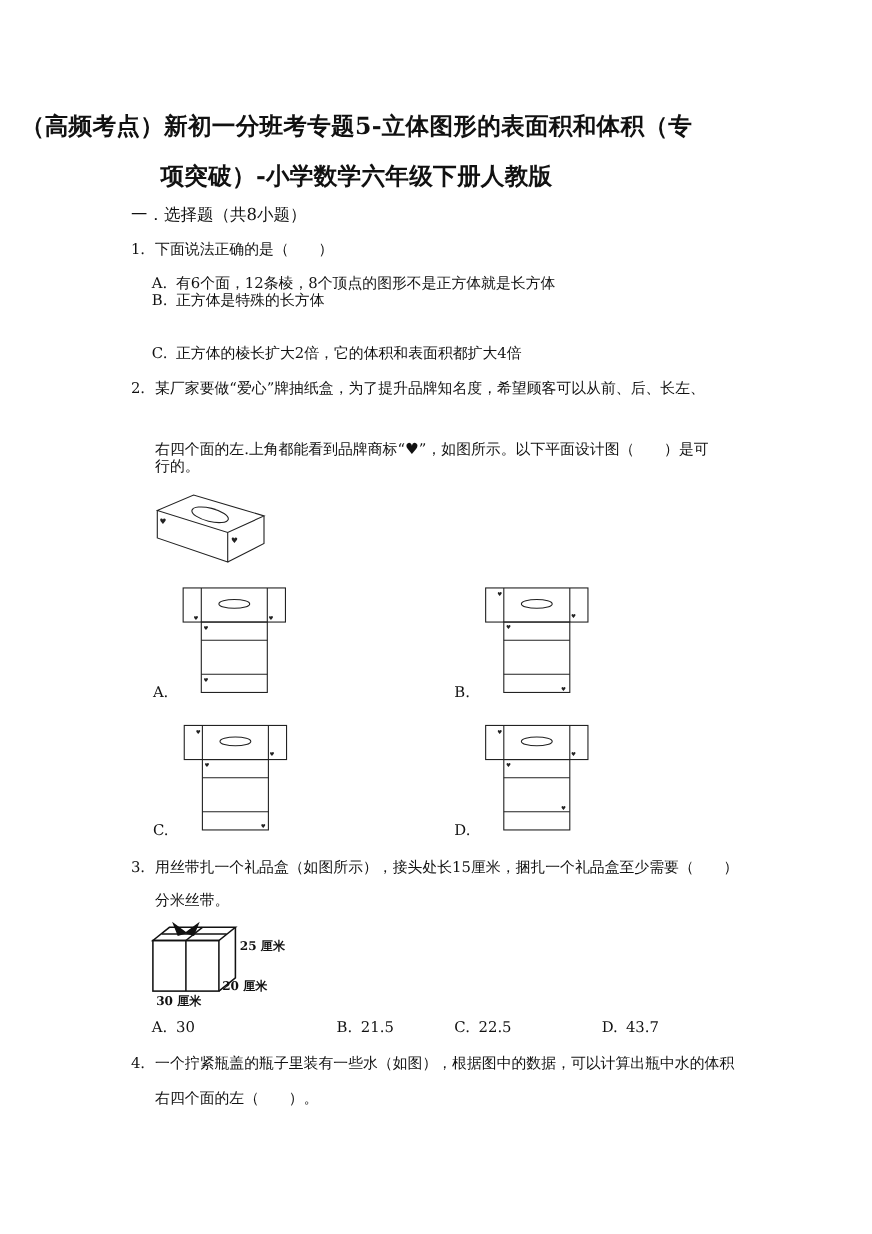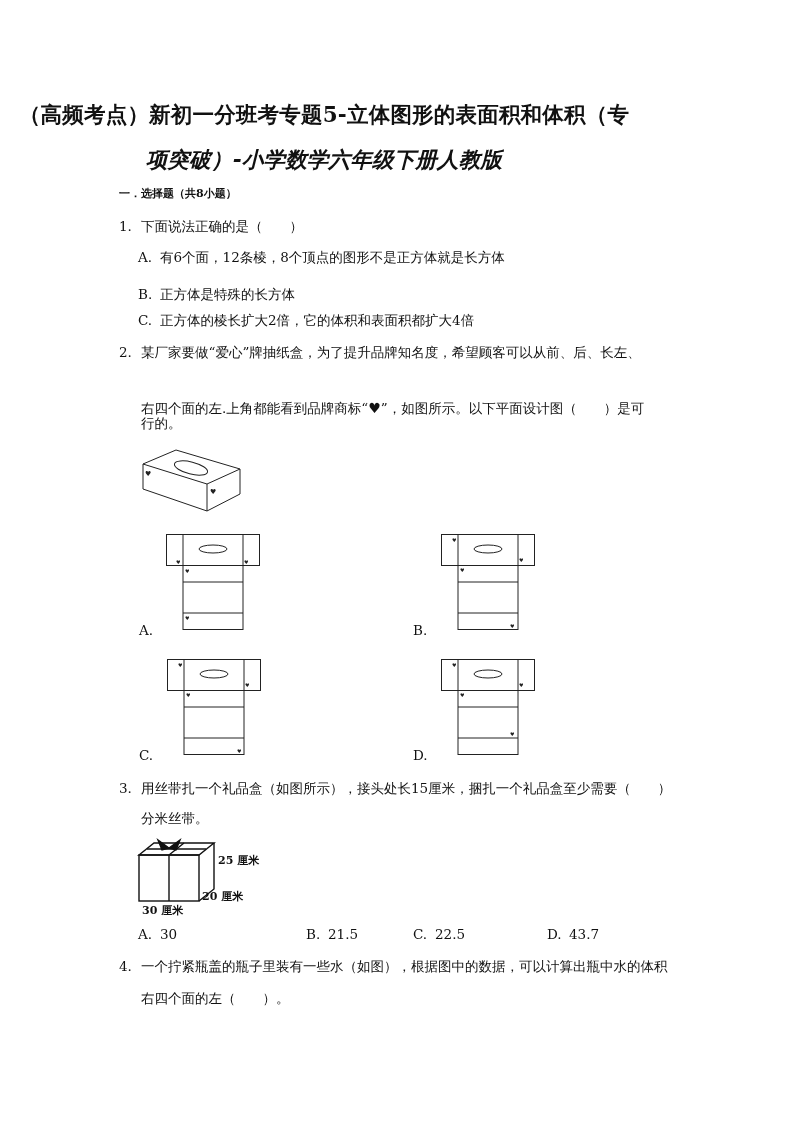--- a/index.html
+++ b/index.html
@@ -8,7 +8,7 @@
   .abs { position: absolute; }
   .title { left: 0; width: 648px; text-align: center; font-size: 21.5px; font-weight: bold; letter-spacing: 0.2px; }
   .t1 { top: 100px; }
-  .t2 { top: 145px; font-style: italic; }
+  .t2 { top: 145px; }
   .sec { left: 119px; top: 186px; font-size: 11px; font-weight: bold; }
   .txt { font-size: 13.5px; white-space: nowrap; }
   .qnum { display: inline-block; width: 22px; }

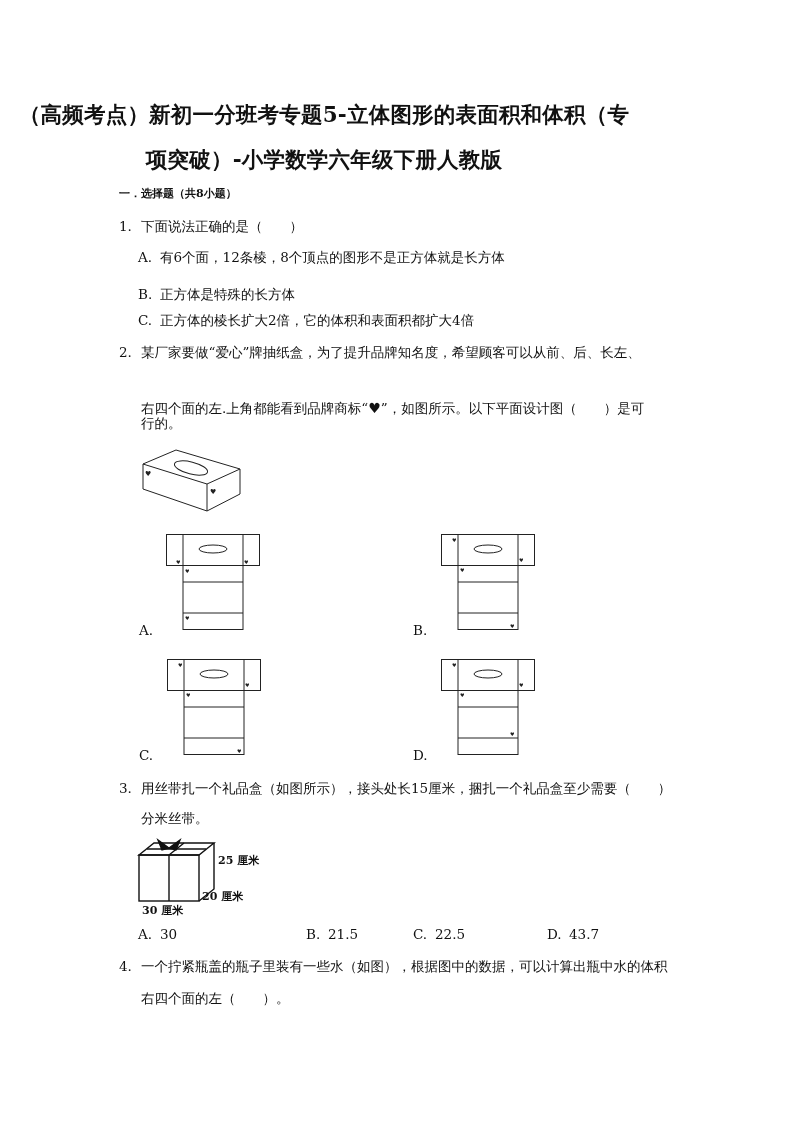--- a/index.html
+++ b/index.html
@@ -9,7 +9,7 @@
   .title { left: 0; width: 648px; text-align: center; font-size: 21.5px; font-weight: bold; letter-spacing: 0.2px; }
   .t1 { top: 100px; }
   .t2 { top: 145px; }
-  .sec { left: 119px; top: 186px; font-size: 11px; font-weight: bold; }
+  .sec { left: 119px; top: 186px; font-size: 15px; font-weight: normal; }
   .txt { font-size: 13.5px; white-space: nowrap; }
   .qnum { display: inline-block; width: 22px; }
   .opt { display: inline-block; width: 22px; }

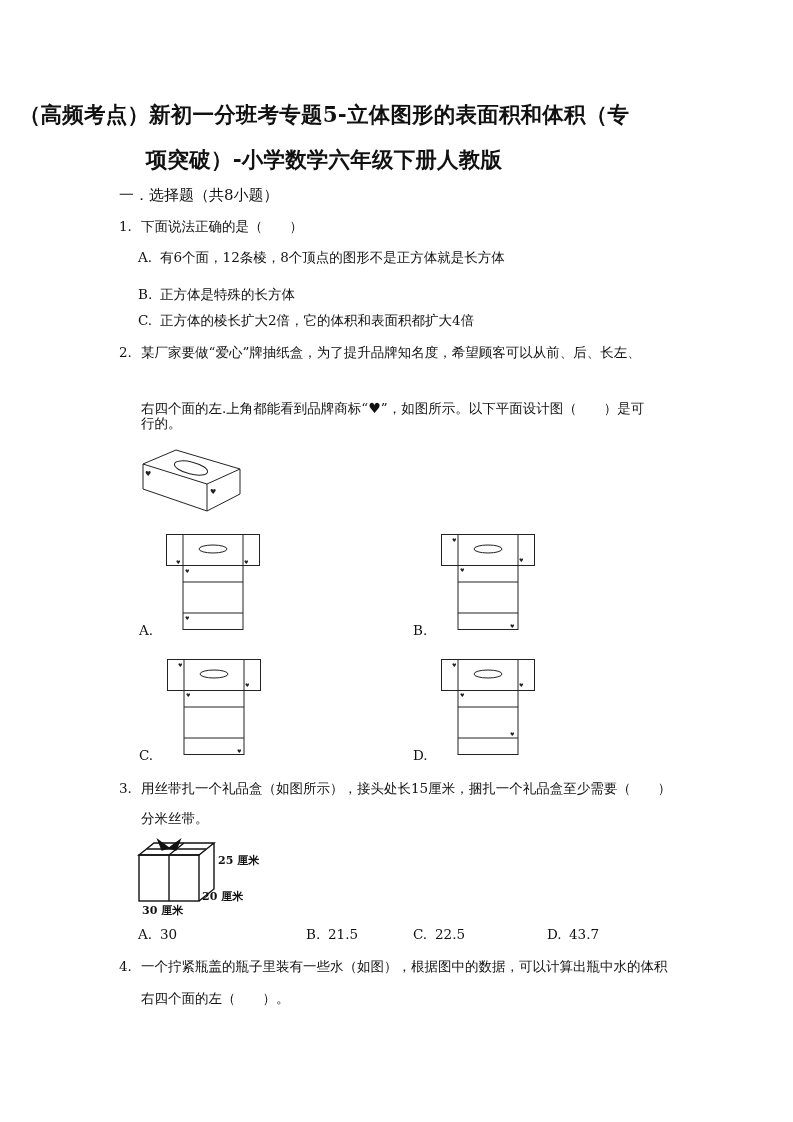--- a/index.html
+++ b/index.html
@@ -29,7 +29,7 @@
 <div class="abs txt" style="left:138px; top:249px;">
   <span class="opt">A.</span><span>有6个面，12条棱，8个顶点的图形不是正方体就是长方体</span>
 </div>
-<div class="abs txt" style="left:138px; top:286px;">
+<div class="abs txt" style="left:138px; top:264px;">
   <span class="opt">B.</span><span>正方体是特殊的长方体</span>
 </div>
 <div class="abs txt" style="left:138px; top:312px;">

